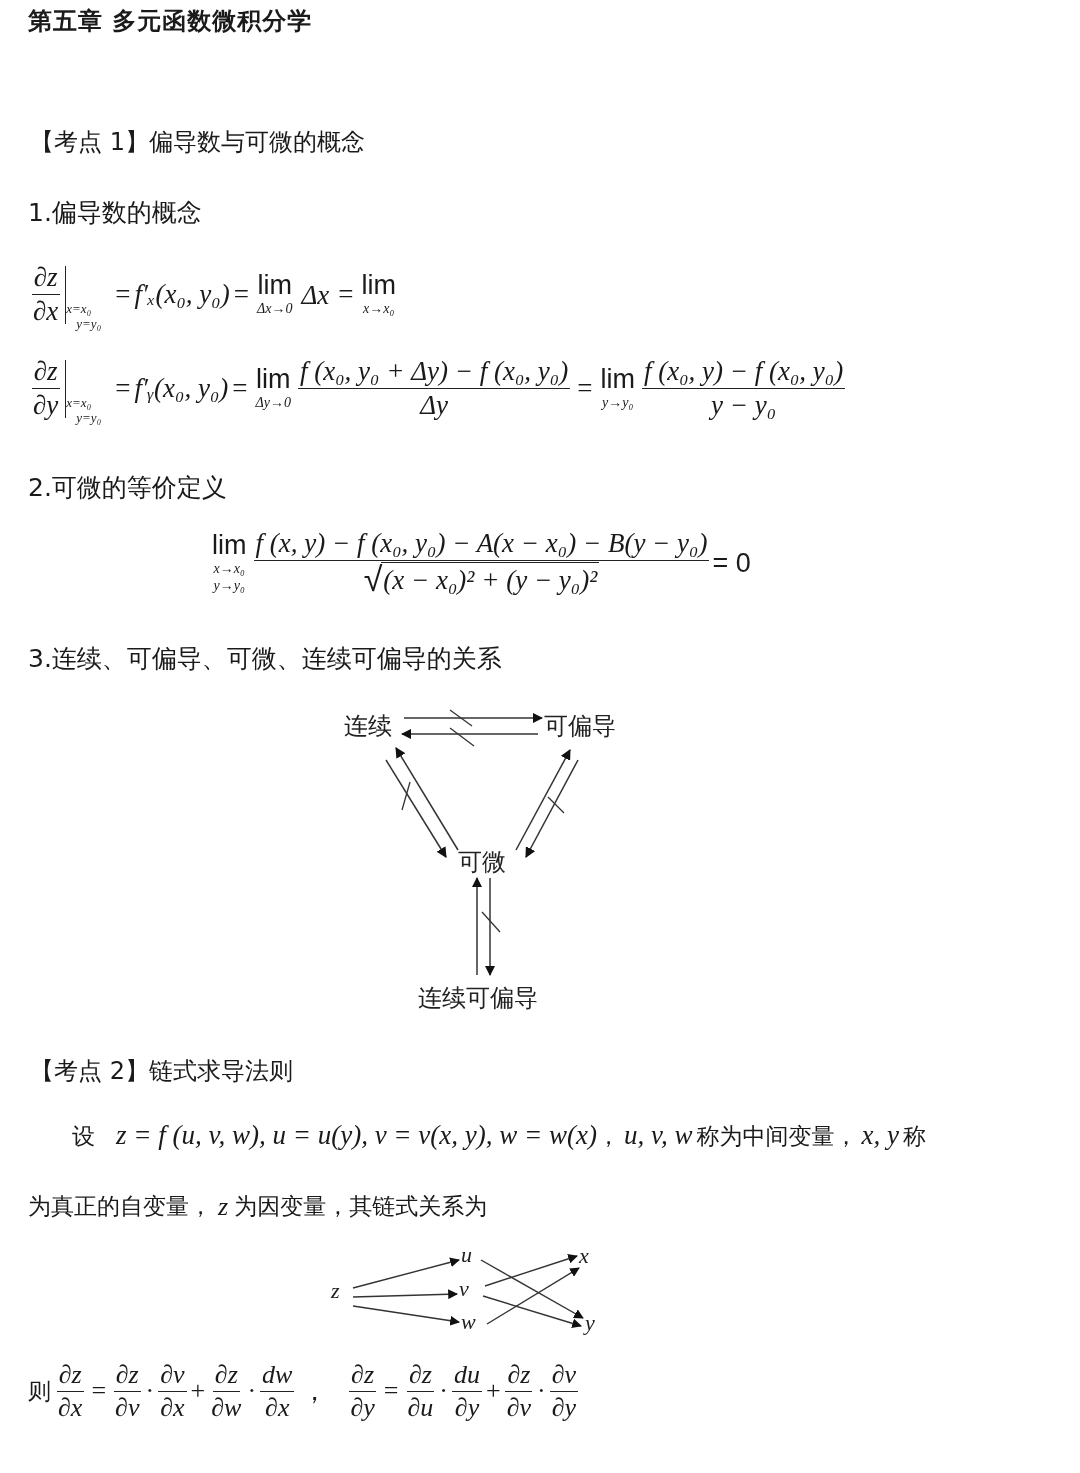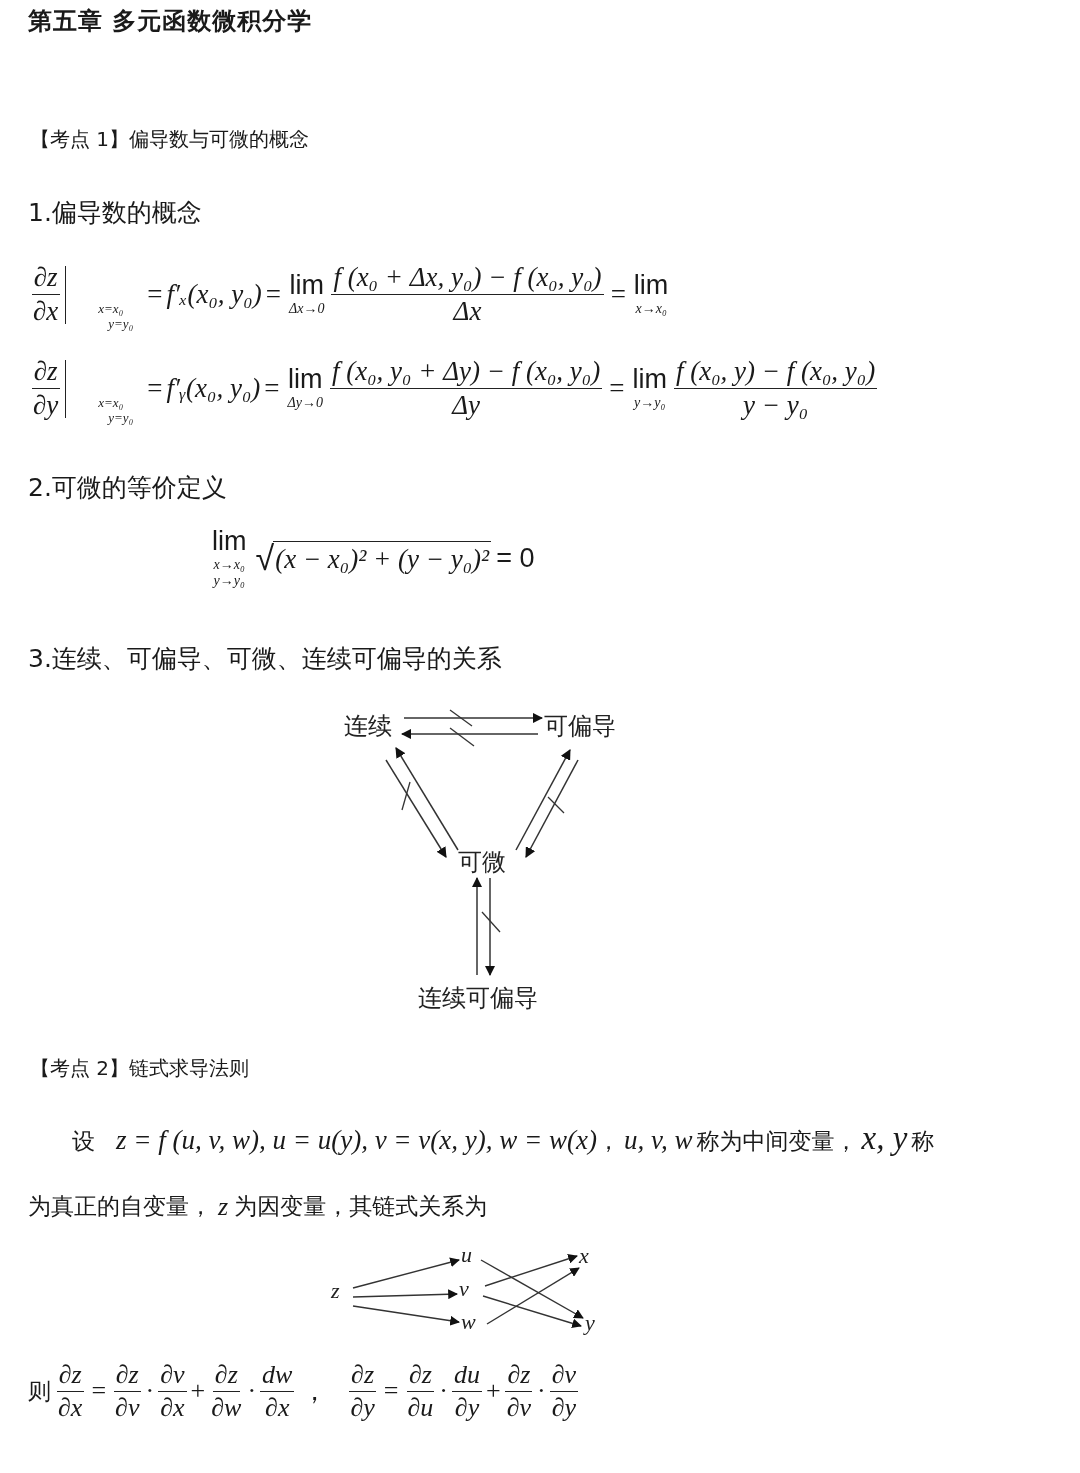--- a/index.html
+++ b/index.html
@@ -10,7 +10,7 @@
   }
   .abs { position: absolute; white-space: nowrap; }
   .chapter { left: 28px; top: 5px; font-size: 24px; font-weight: bold; letter-spacing: 1px; }
-  .h-point { font-size: 20px; }
+  .h-point { font-size: 24px; }
   .h-sub { font-size: 25px; }
   .para { font-size: 23px; }
   .m { font-family: "Liberation Serif", "DejaVu Serif", serif; font-style: italic; }

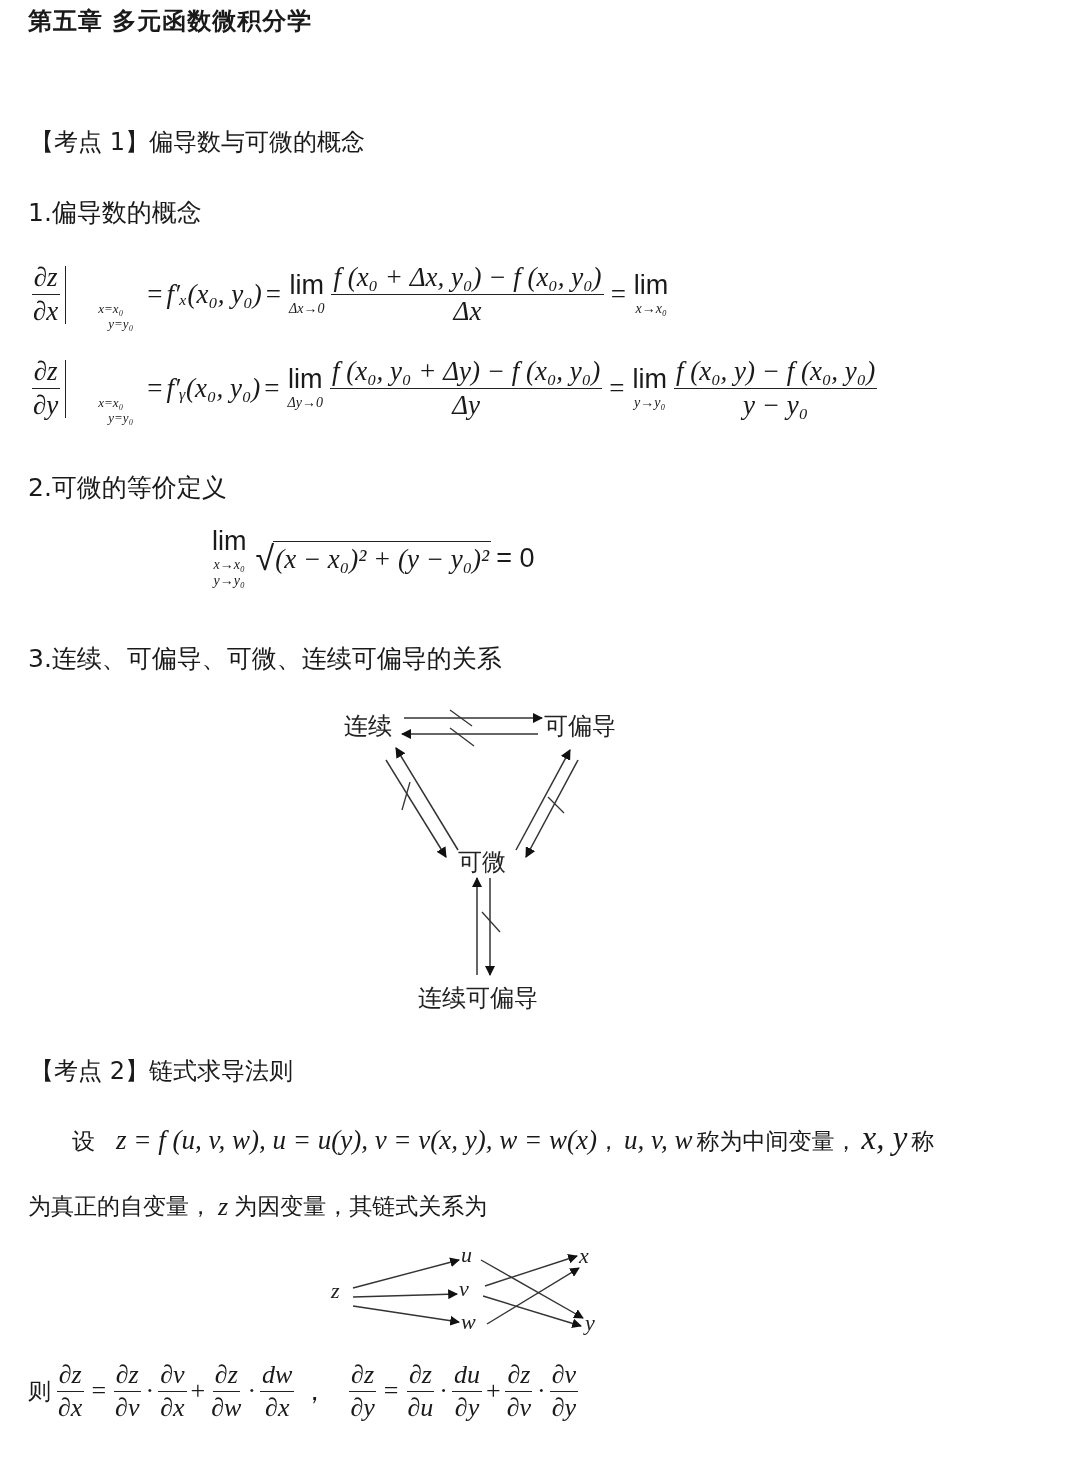--- a/index.html
+++ b/index.html
@@ -60,7 +60,6 @@
       <span class="lim-sub">Δx→0</span>
     </span>
   <span class="frac m">
-      <span class="num">f (x₀ + Δx, y₀) − f (x₀, y₀)</span>
       <span class="den">Δx</span>
     </span>
   <span class="op">=</span>

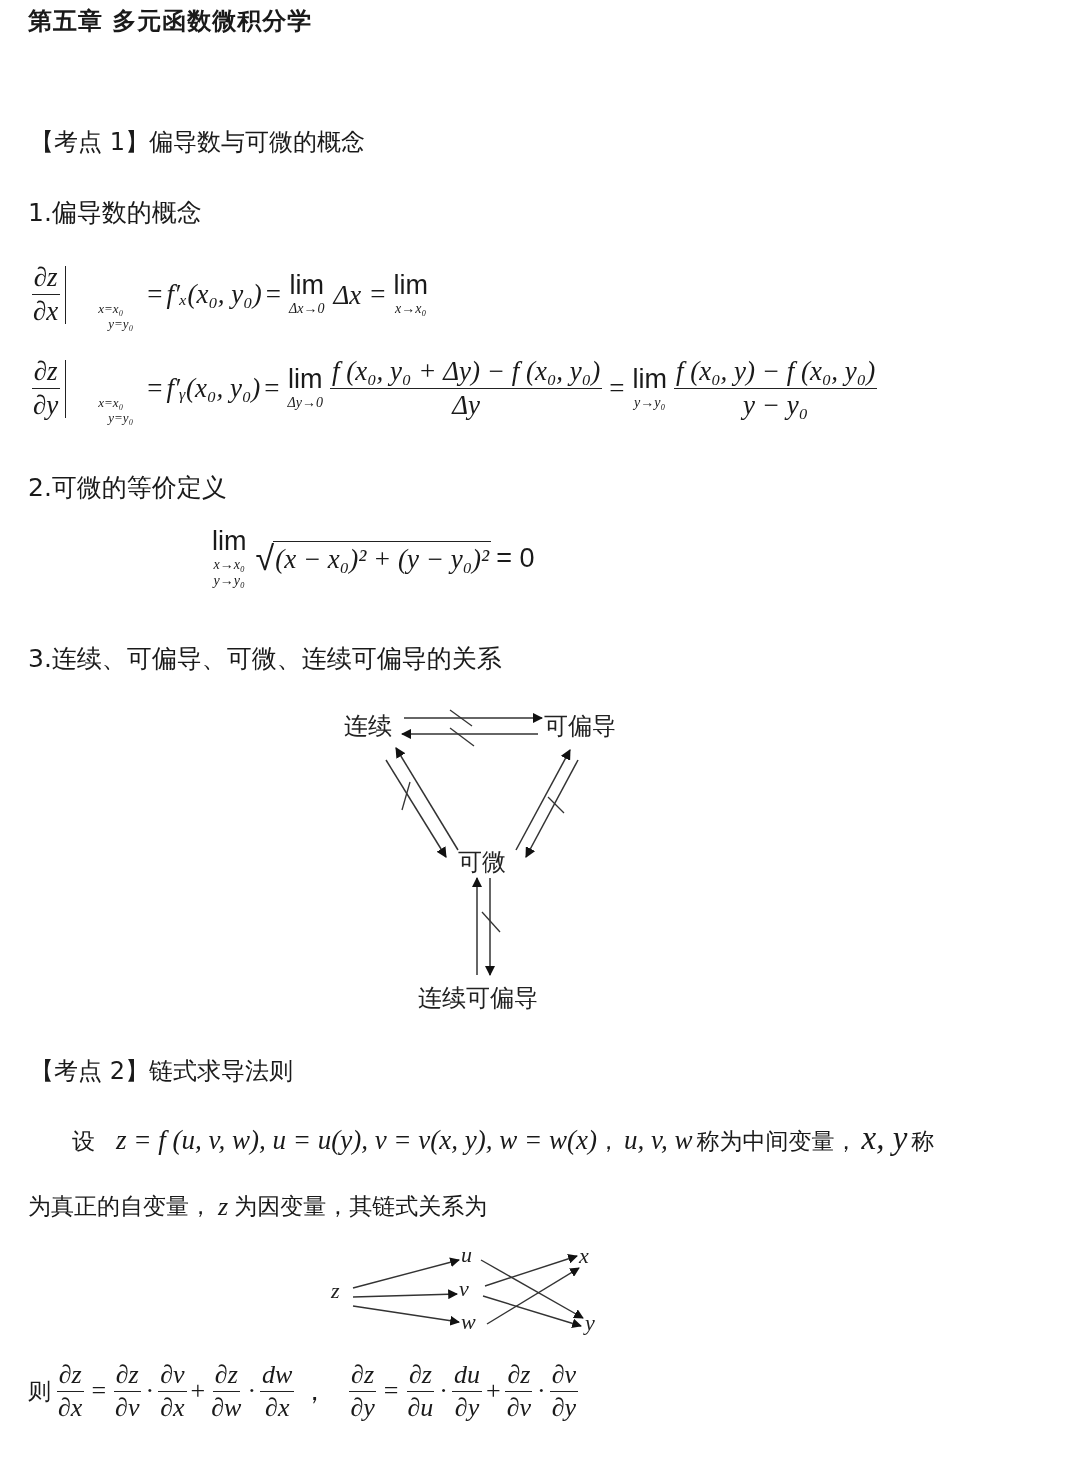--- a/index.html
+++ b/index.html
@@ -24,7 +24,7 @@
   .lim .lim-sub { font-size: 14px; font-style: italic; line-height: 1.15; margin-top: 2px; }
   .evalbar { display: inline-flex; align-items: stretch; }
   .evalbar .bar { border-left: 1.5px solid #222; margin-left: 2px; height: 58px; align-self: center; }
-  .evalbar .cond { font-size: 13px; font-style: italic; display: flex; flex-direction: column; justify-content: flex-end; padding-top: 44px; line-height: 1.15; margin-right: 10px; margin-left: 32px; }
+  .evalbar .cond { font-size: 13px; font-style: italic; display: flex; flex-direction: column; justify-content: flex-end; padding-top: 44px; line-height: 1.15; margin-right: 10px; }
   .op { margin: 0 4px; font-style: normal; }
   .sqrt { display: inline-flex; align-items: flex-end; }
   .sqrt .rad { font-size: 34px; font-style: normal; line-height: 1; margin-right: -1px; }

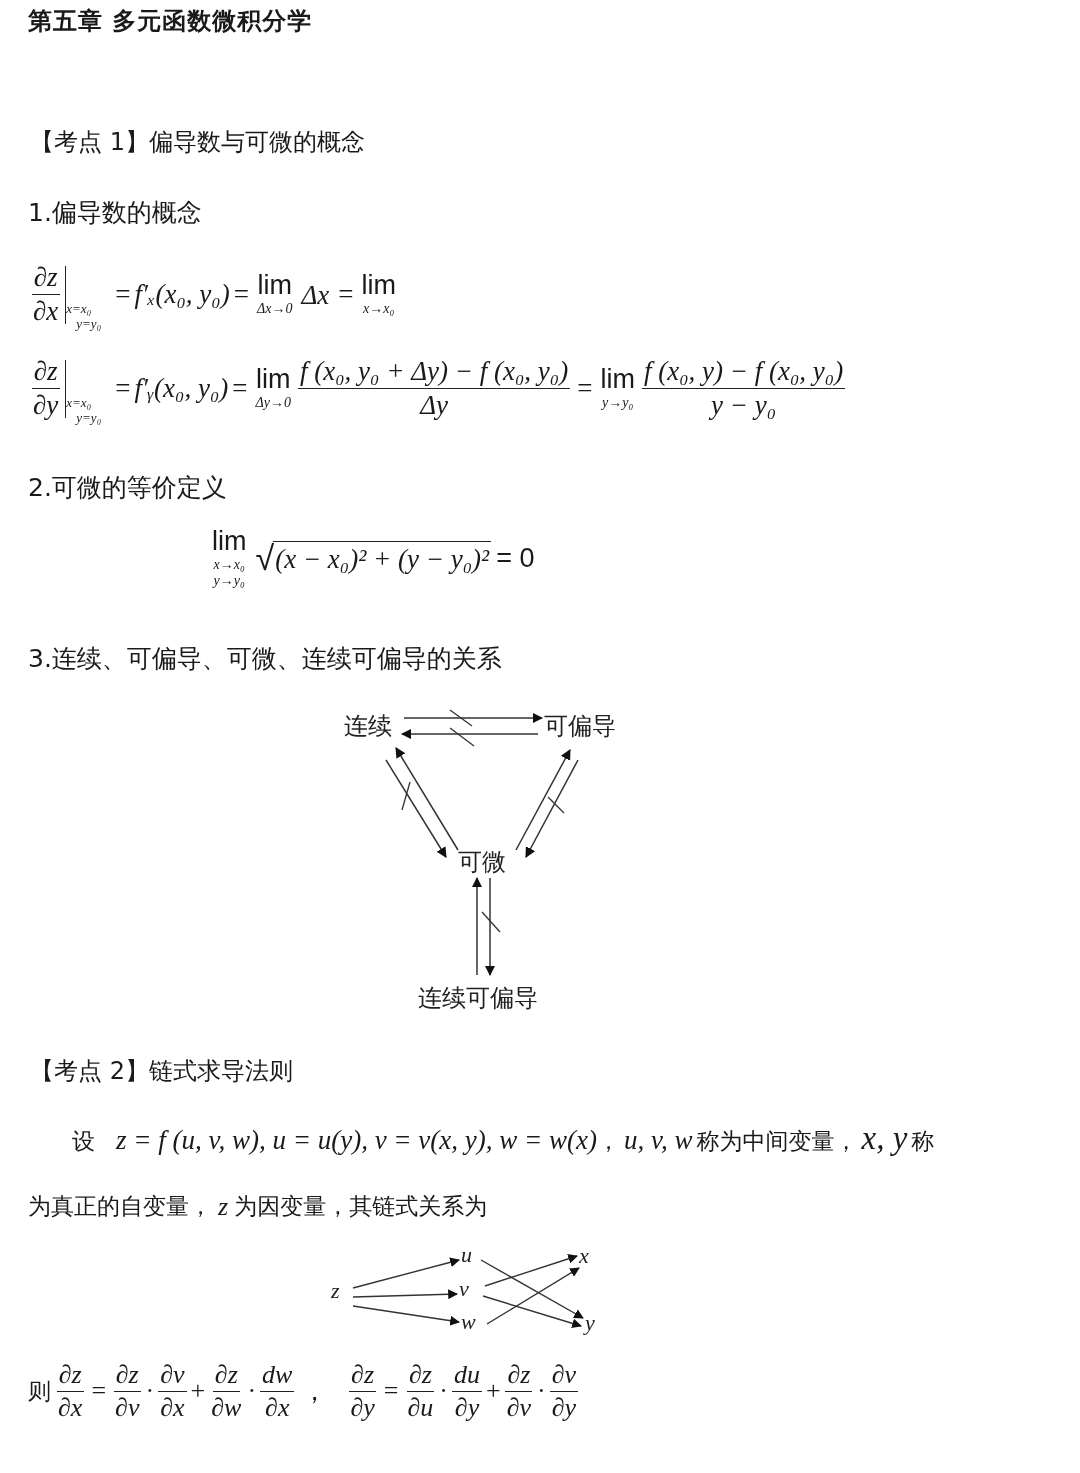--- a/index.html
+++ b/index.html
@@ -112,6 +112,7 @@
       <span class="lim-sub" style="margin-top:0">y→y₀</span>
     </span>
   <span class="frac m">
+    <span class="num">f (x, y) − f (x₀, y₀) − A(x − x₀) − B(y − y₀)</span>
     <span class="den"><span class="sqrt">
           <span class="rad mr">√</span>
           <span class="body">(x − x₀)² + (y − y₀)²</span>

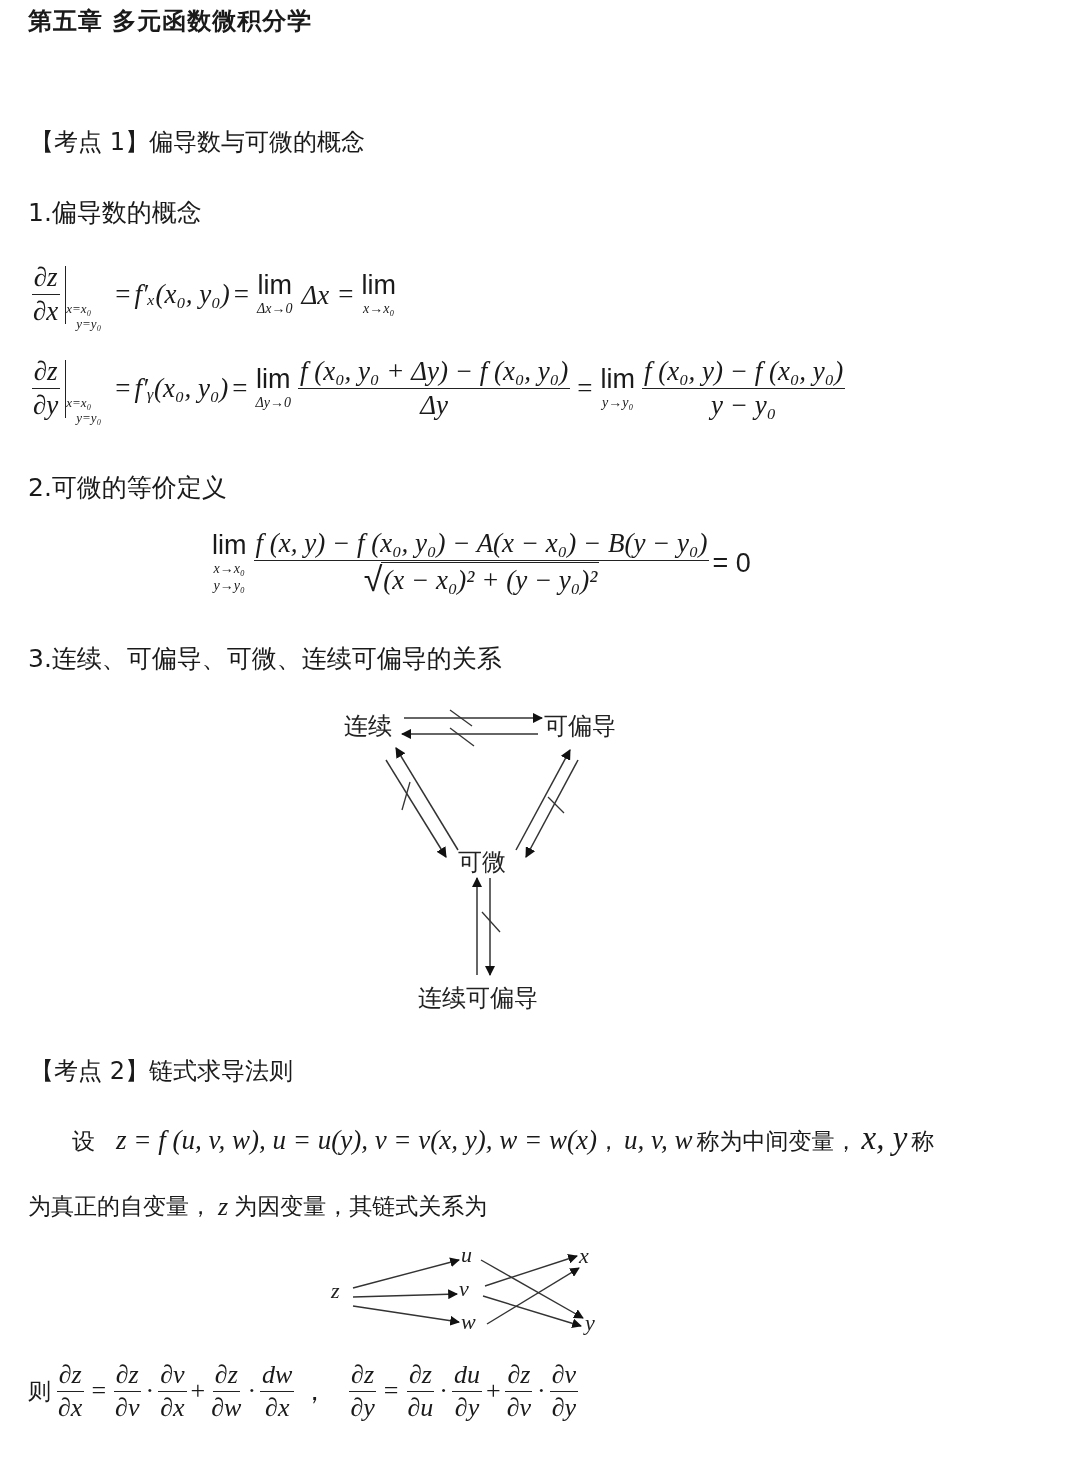--- a/index.html
+++ b/index.html
@@ -160,7 +160,7 @@
   <span>，</span>
   <span class="m" style="font-size:27px; margin:0 4px;">u, v, w</span>
   <span>称为中间变量，</span>
-  <span class="m" style="font-size:33px; margin:0 4px;">x, y</span>
+  <span class="m" style="font-size:27px; margin:0 4px;">x, y</span>
   <span>称</span>
 </div>
 

